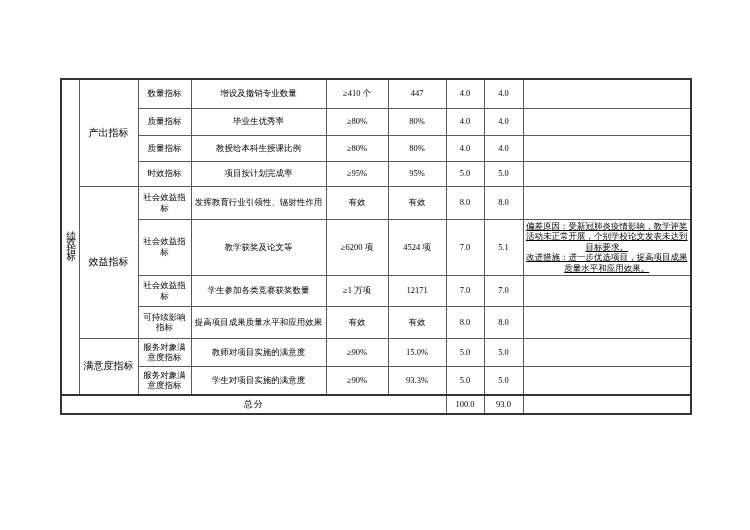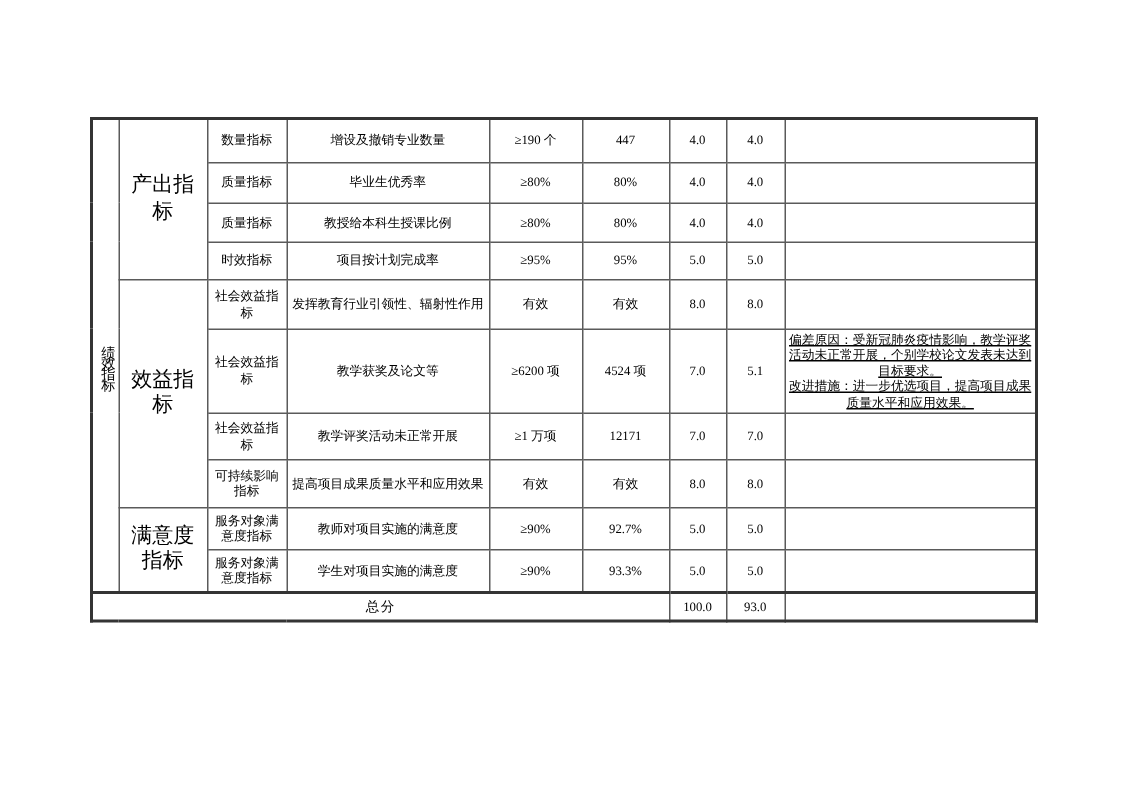--- a/index.html
+++ b/index.html
@@ -97,7 +97,7 @@
       <td class="cat" rowspan="4">产出指标</td>
       <td class="sub">数量指标</td>
       <td class="desc">增设及撤销专业数量</td>
-      <td class="val">≥190 个</td>
+      <td class="val">≥410 个</td>
       <td class="val">447</td>
       <td class="score">4.0</td>
       <td class="score">4.0</td>

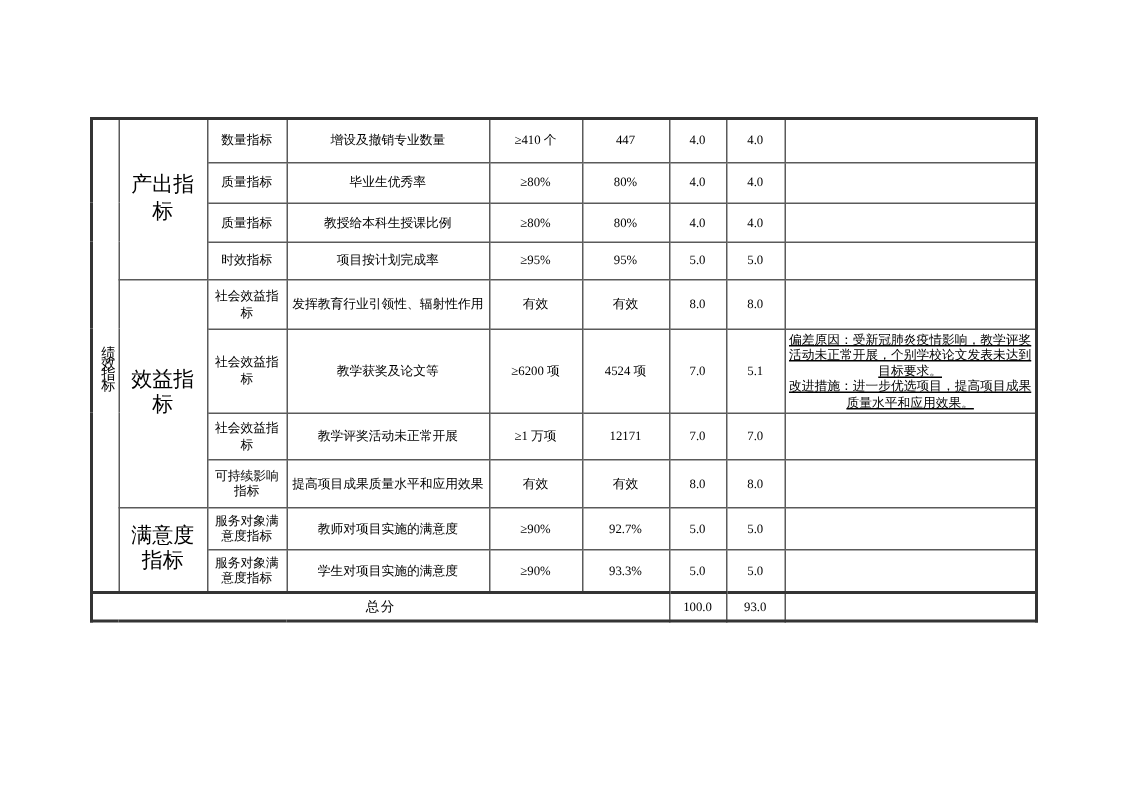--- a/index.html
+++ b/index.html
@@ -42,7 +42,7 @@
     letter-spacing: 7px;
     margin: 0 auto;
   }
-  td.cat { font-size: 14px; }
+  td.cat { font-size: 10px; }
   td.sub { font-size: 8.5px; padding: 1px 3px; margin-left: 24px; }
   td.desc {
     text-align: left;

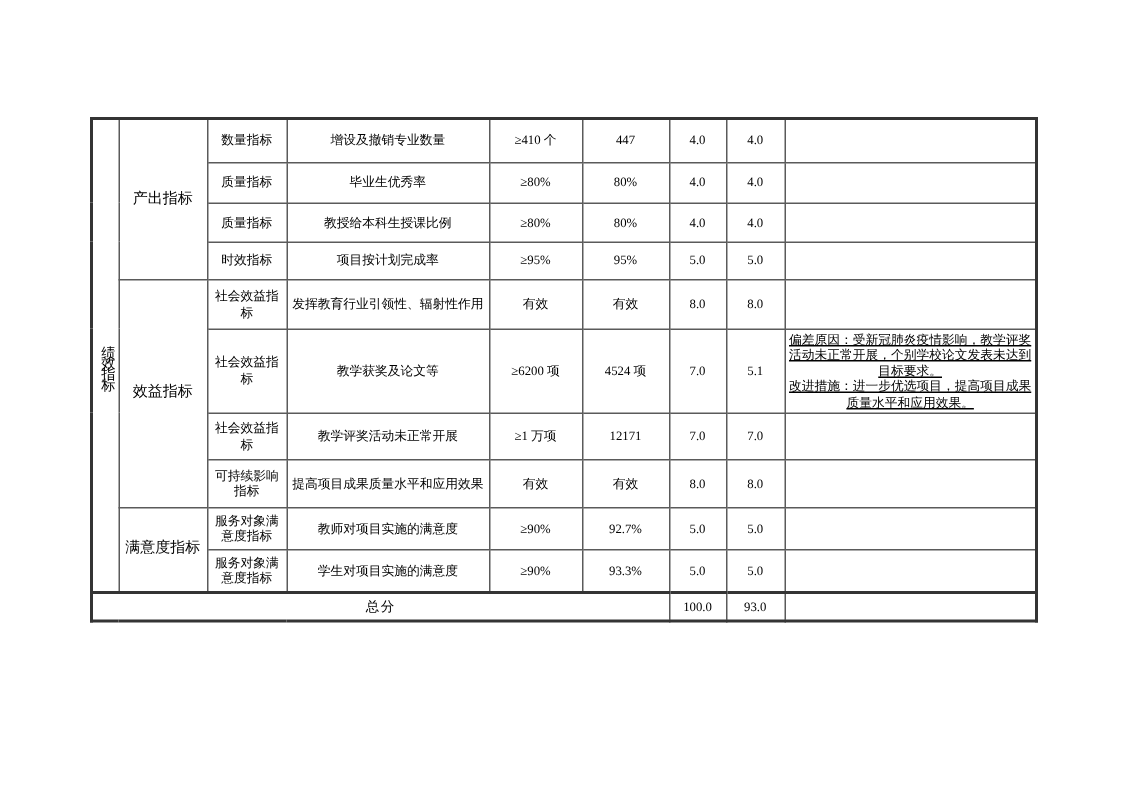--- a/index.html
+++ b/index.html
@@ -160,7 +160,7 @@
 
     <tr style="height:31px">
       <td class="sub">社会效益指标</td>
-      <td class="desc">教学评奖活动未正常开展</td>
+      <td class="desc">学生参加各类竞赛获奖数量</td>
       <td class="val">≥1 万项</td>
       <td class="val">12171</td>
       <td class="score">7.0</td>

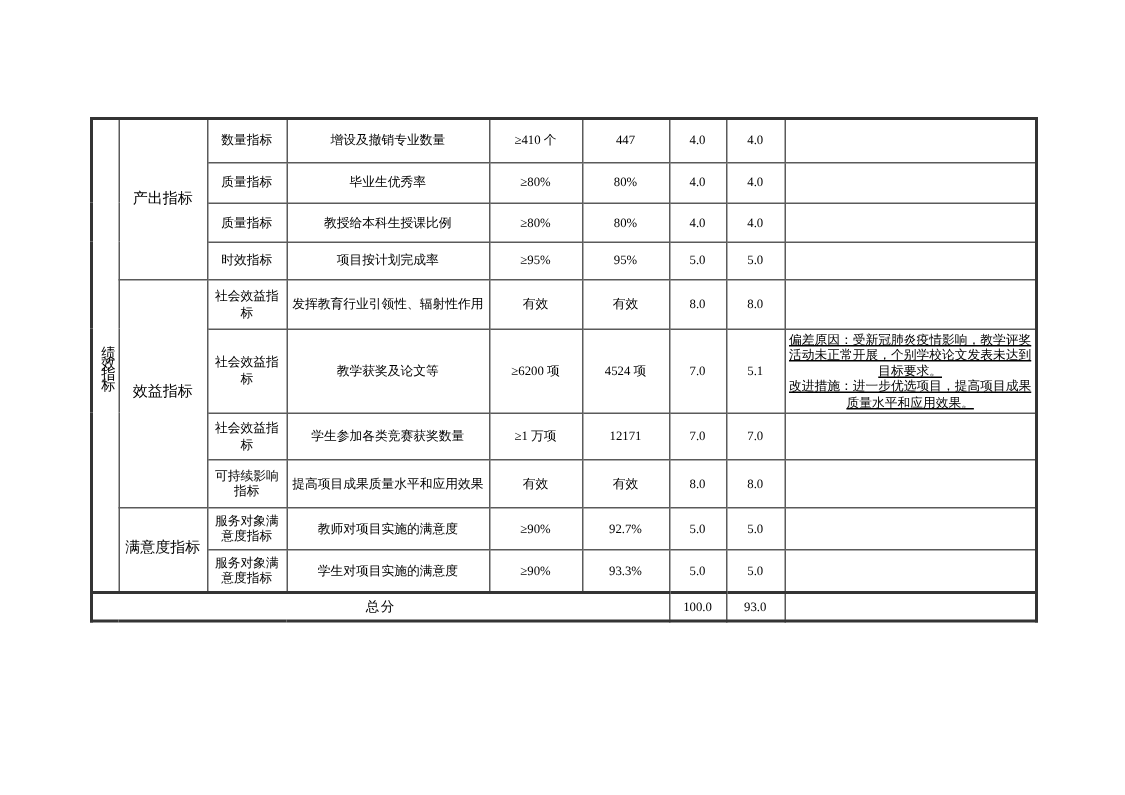--- a/index.html
+++ b/index.html
@@ -183,7 +183,7 @@
       <td class="sub">服务对象满意度指标</td>
       <td class="desc">教师对项目实施的满意度</td>
       <td class="val">≥90%</td>
-      <td class="val">92.7%</td>
+      <td class="val">15.0%</td>
       <td class="score">5.0</td>
       <td class="score">5.0</td>
       <td class="remark"></td>

